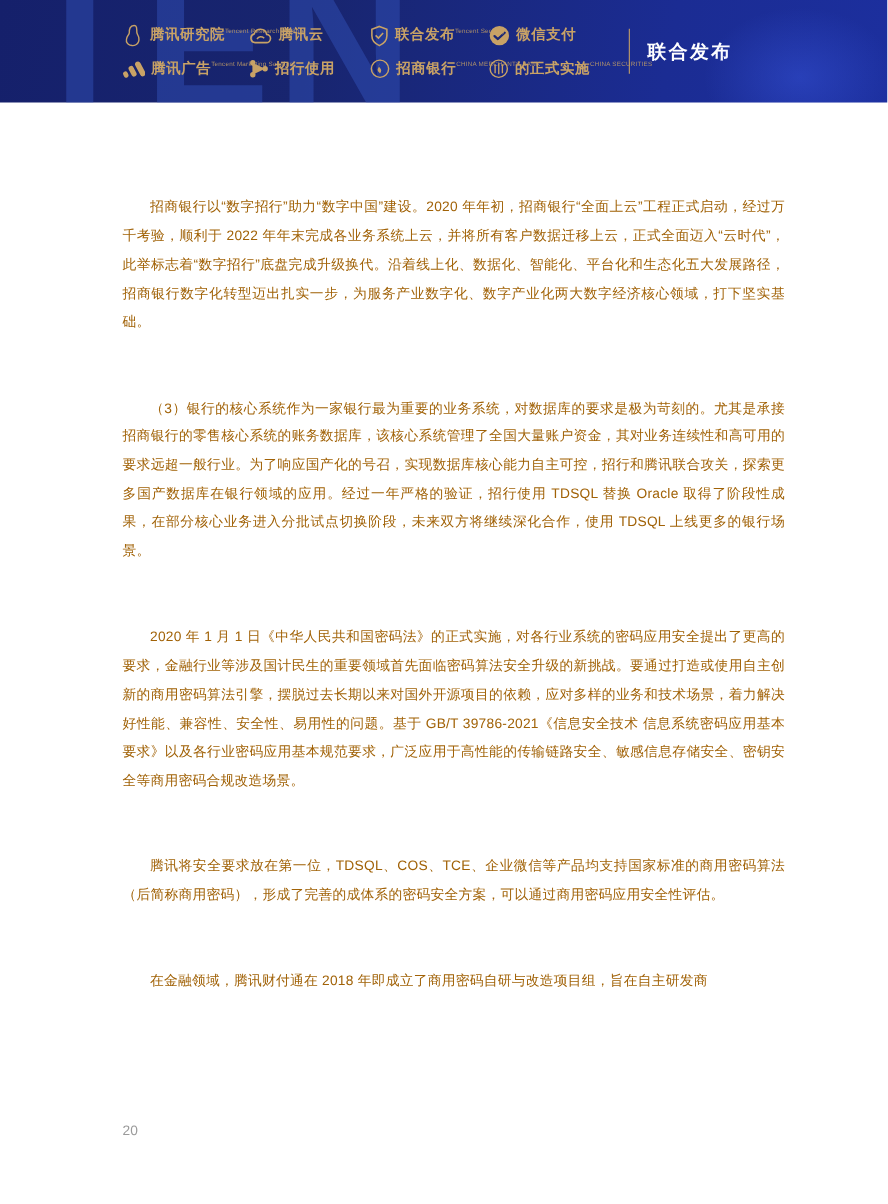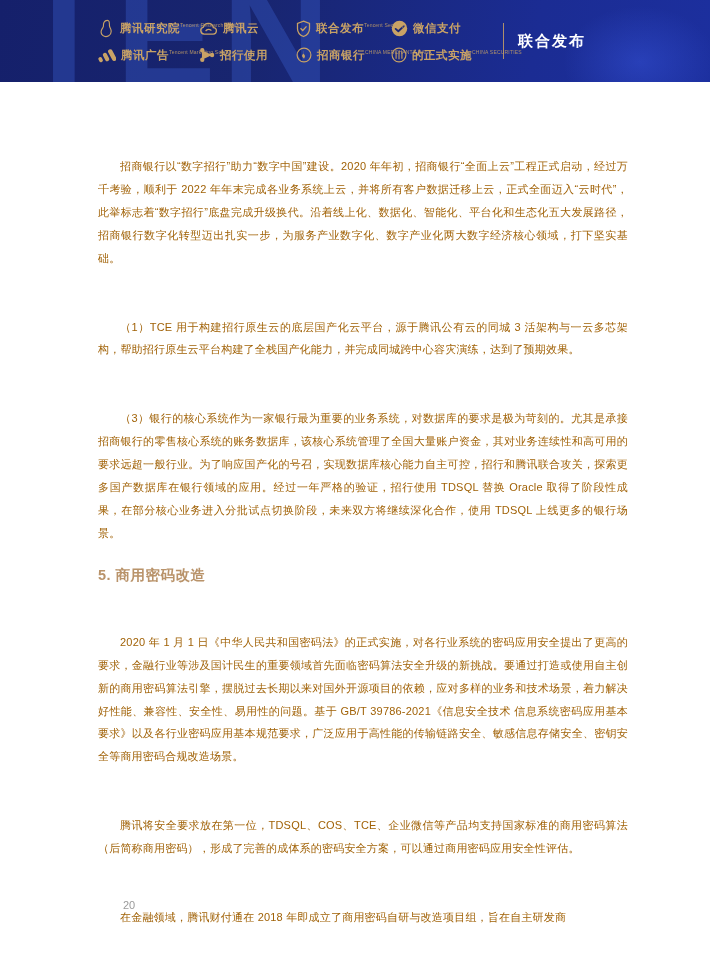--- a/index.html
+++ b/index.html
@@ -224,7 +224,6 @@
 
 <div class="content">
   <p>招商银行以“数字招行”助力“数字中国”建设。2020 年年初，招商银行“全面上云”工程正式启动，经过万千考验，顺利于 2022 年年末完成各业务系统上云，并将所有客户数据迁移上云，正式全面迈入“云时代”，此举标志着“数字招行”底盘完成升级换代。沿着线上化、数据化、智能化、平台化和生态化五大发展路径，招商银行数字化转型迈出扎实一步，为服务产业数字化、数字产业化两大数字经济核心领域，打下坚实基础。</p>
-  <p>（1）TCE 用于构建招行原生云的底层国产化云平台，源于腾讯公有云的同城 3 活架构与一云多芯架构，帮助招行原生云平台构建了全栈国产化能力，并完成同城跨中心容灾演练，达到了预期效果。</p>
   <p>（3）银行的核心系统作为一家银行最为重要的业务系统，对数据库的要求是极为苛刻的。尤其是承接招商银行的零售核心系统的账务数据库，该核心系统管理了全国大量账户资金，其对业务连续性和高可用的要求远超一般行业。为了响应国产化的号召，实现数据库核心能力自主可控，招行和腾讯联合攻关，探索更多国产数据库在银行领域的应用。经过一年严格的验证，招行使用 TDSQL 替换 Oracle 取得了阶段性成果，在部分核心业务进入分批试点切换阶段，未来双方将继续深化合作，使用 TDSQL 上线更多的银行场景。</p>
 
   <h2 class="section-heading">5. 商用密码改造</h2>

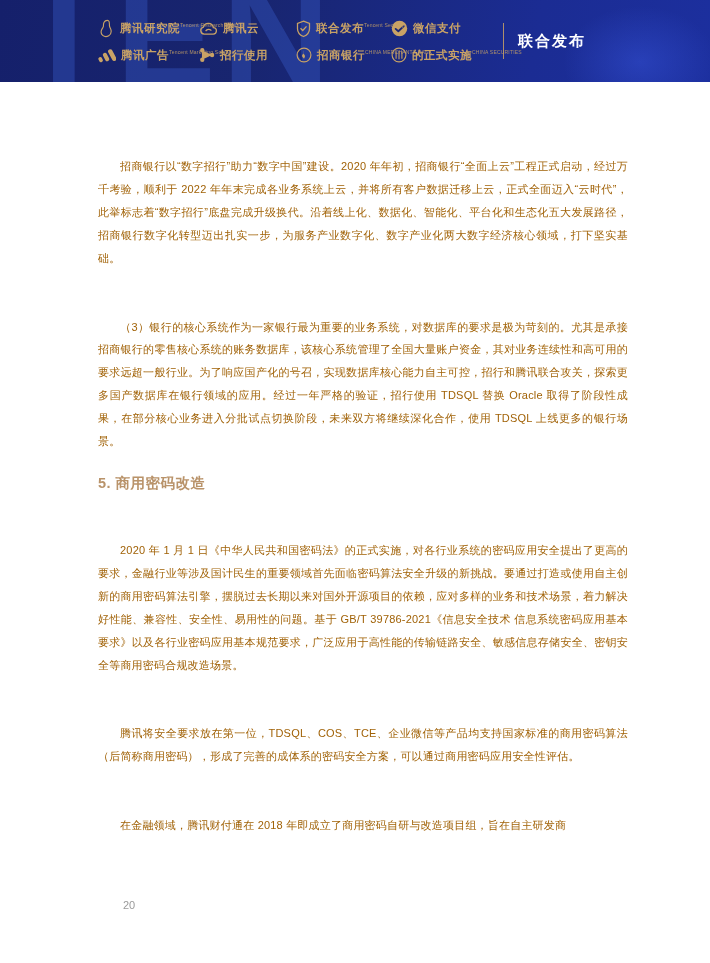--- a/index.html
+++ b/index.html
@@ -226,7 +226,6 @@
   <p>招商银行以“数字招行”助力“数字中国”建设。2020 年年初，招商银行“全面上云”工程正式启动，经过万千考验，顺利于 2022 年年末完成各业务系统上云，并将所有客户数据迁移上云，正式全面迈入“云时代”，此举标志着“数字招行”底盘完成升级换代。沿着线上化、数据化、智能化、平台化和生态化五大发展路径，招商银行数字化转型迈出扎实一步，为服务产业数字化、数字产业化两大数字经济核心领域，打下坚实基础。</p>
   <p>（3）银行的核心系统作为一家银行最为重要的业务系统，对数据库的要求是极为苛刻的。尤其是承接招商银行的零售核心系统的账务数据库，该核心系统管理了全国大量账户资金，其对业务连续性和高可用的要求远超一般行业。为了响应国产化的号召，实现数据库核心能力自主可控，招行和腾讯联合攻关，探索更多国产数据库在银行领域的应用。经过一年严格的验证，招行使用 TDSQL 替换 Oracle 取得了阶段性成果，在部分核心业务进入分批试点切换阶段，未来双方将继续深化合作，使用 TDSQL 上线更多的银行场景。</p>
 
-  <h2 class="section-heading">5. 商用密码改造</h2>
 
   <p>2020 年 1 月 1 日《中华人民共和国密码法》的正式实施，对各行业系统的密码应用安全提出了更高的要求，金融行业等涉及国计民生的重要领域首先面临密码算法安全升级的新挑战。要通过打造或使用自主创新的商用密码算法引擎，摆脱过去长期以来对国外开源项目的依赖，应对多样的业务和技术场景，着力解决好性能、兼容性、安全性、易用性的问题。基于 GB/T 39786-2021《信息安全技术 信息系统密码应用基本要求》以及各行业密码应用基本规范要求，广泛应用于高性能的传输链路安全、敏感信息存储安全、密钥安全等商用密码合规改造场景。</p>
   <p>腾讯将安全要求放在第一位，TDSQL、COS、TCE、企业微信等产品均支持国家标准的商用密码算法（后简称商用密码），形成了完善的成体系的密码安全方案，可以通过商用密码应用安全性评估。</p>

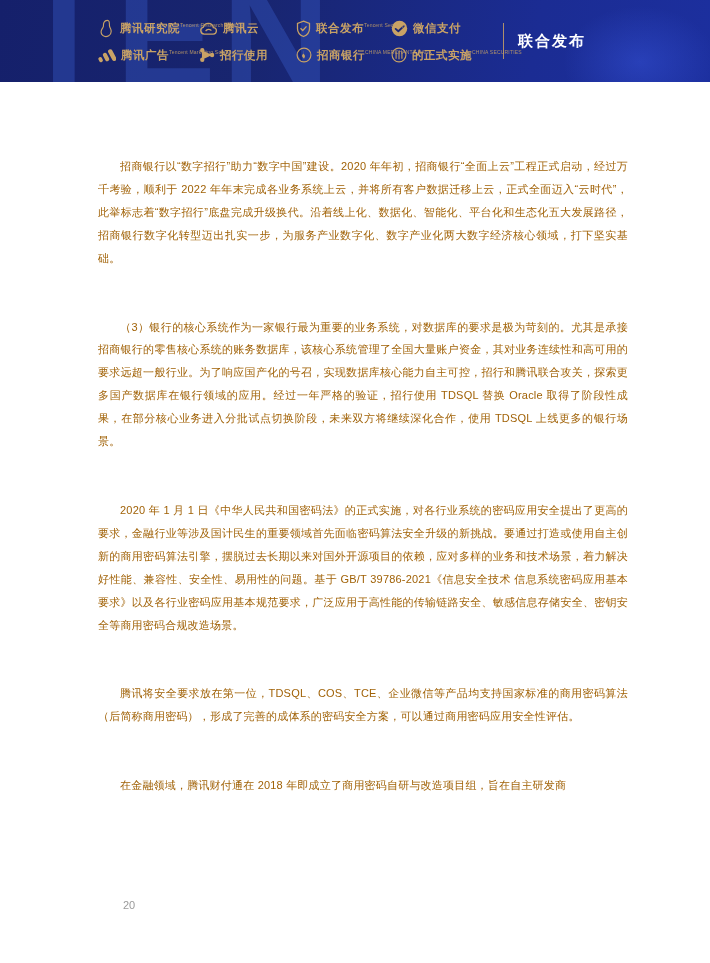--- a/index.html
+++ b/index.html
@@ -91,7 +91,6 @@
     left: 98px; top: 899px;
     font-size: 11px;
     color: #9A9A9A;
-    margin-left: 25px;
   }
 </style>
 </head>

